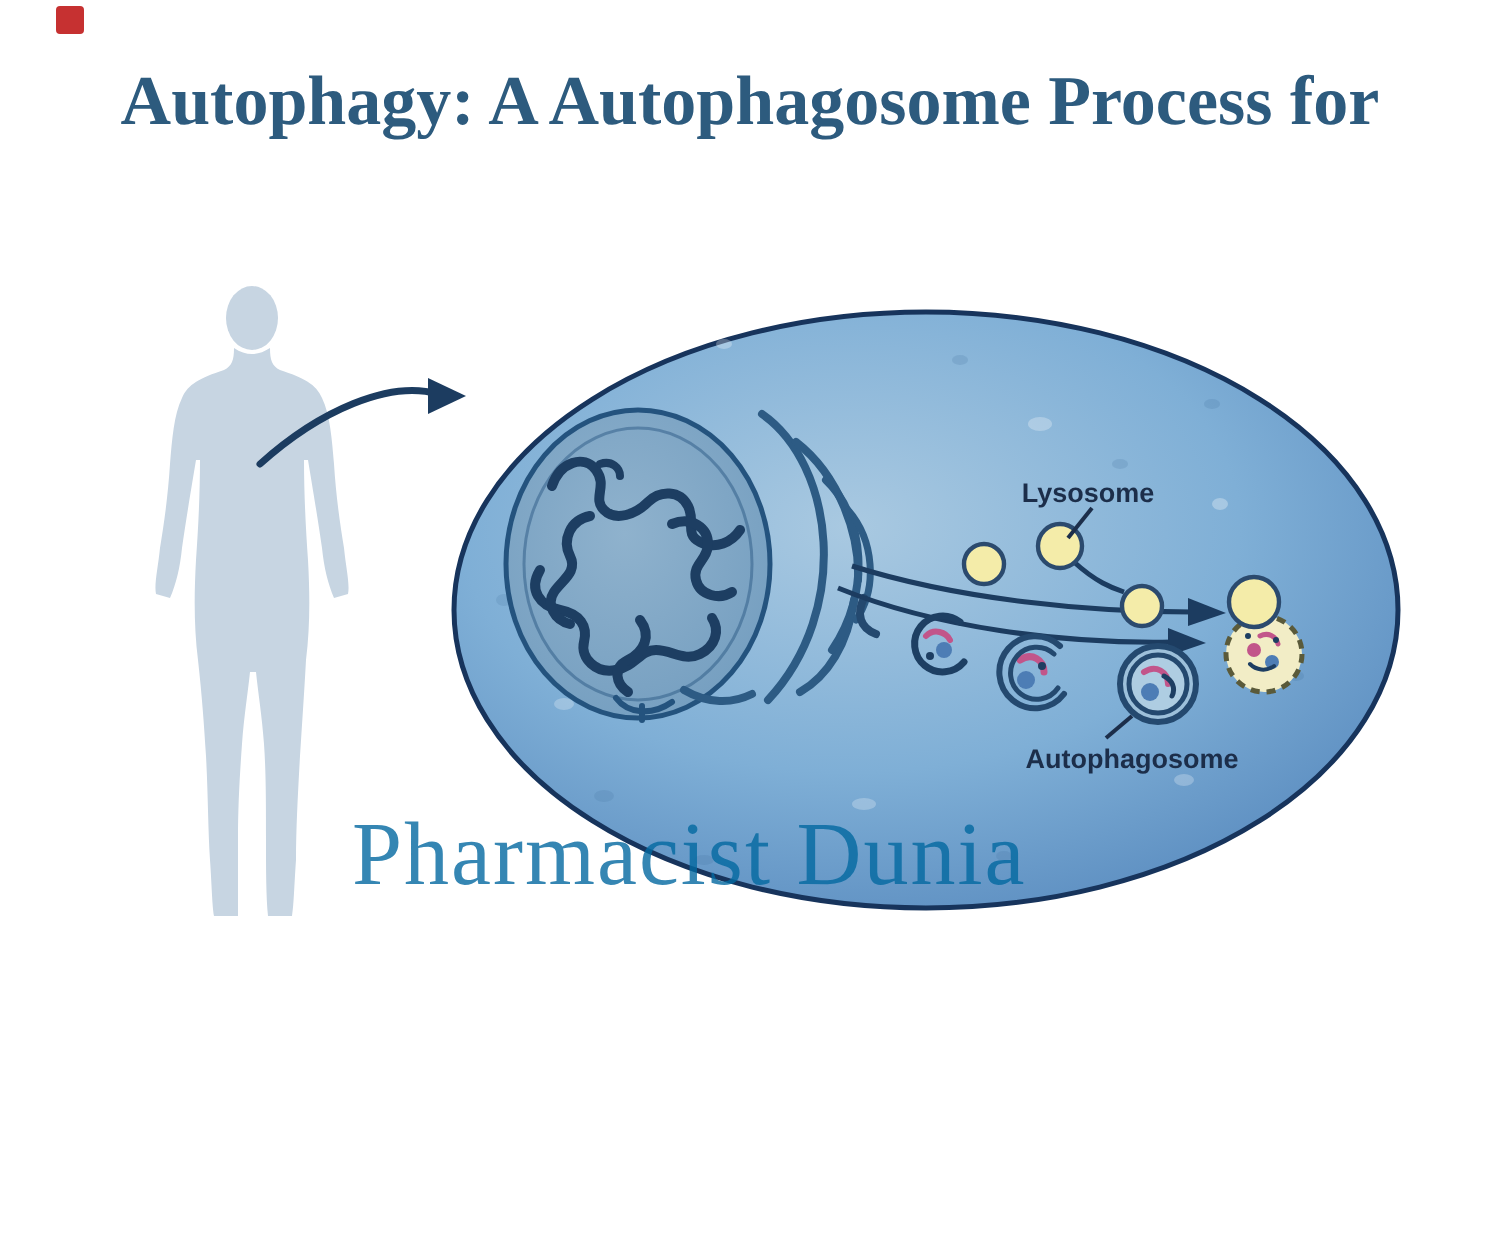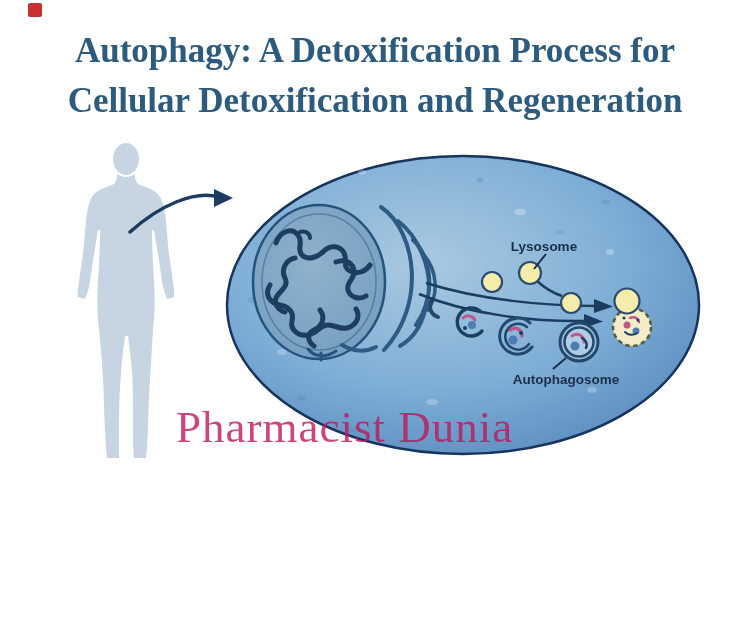--- a/index.html
+++ b/index.html
@@ -25,7 +25,7 @@
   <div class="badge" style="background:#c63131"></div>
 
   <div class="title" style="color:#2d5b7e">
-    <div>Autophagy: A Detoxification Process for</div>
+    <div>Autophagy: A Autophagosome Process for</div>
     <div>Cellular Detoxification and Regeneration</div>
   </div>
 

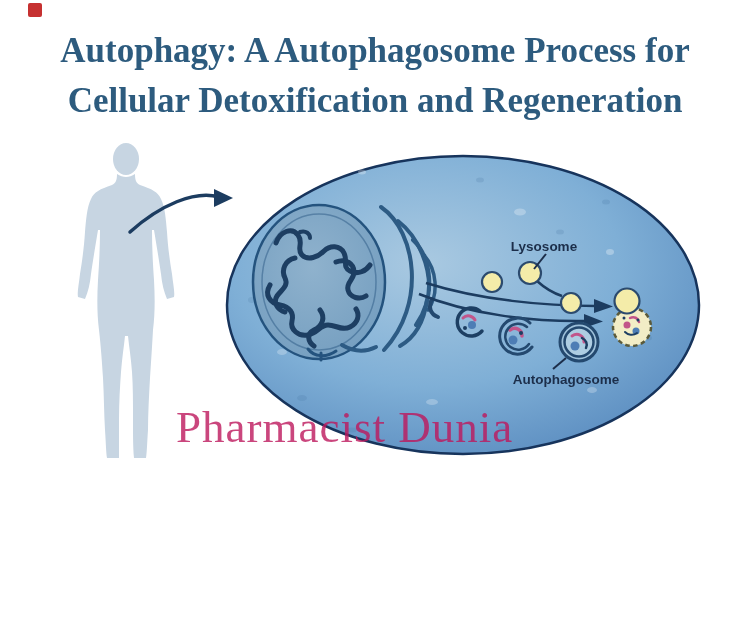--- a/index.html
+++ b/index.html
@@ -26,7 +26,6 @@
 
   <div class="title" style="color:#2d5b7e">
     <div>Autophagy: A Autophagosome Process for</div>
-    <div>Cellular Detoxification and Regeneration</div>
   </div>
 
   <svg class="illu" viewBox="0 0 750 629">

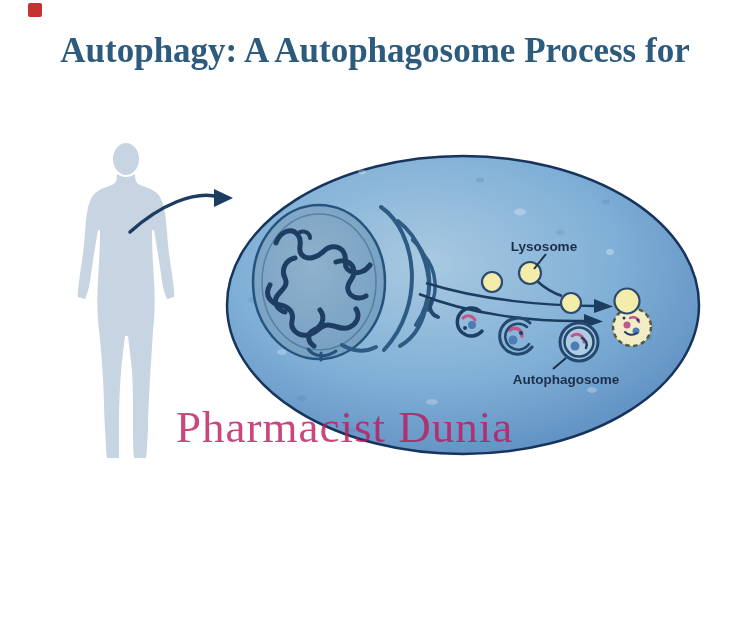--- a/index.html
+++ b/index.html
@@ -164,7 +164,7 @@
     </g>
   </svg>
 
-  <div class="watermark" style="color:#be185d">Pharmacist Dunia</div>
+  <div class="watermark" style="color:#0369a1">Pharmacist Dunia</div>
 
 
 </div>

